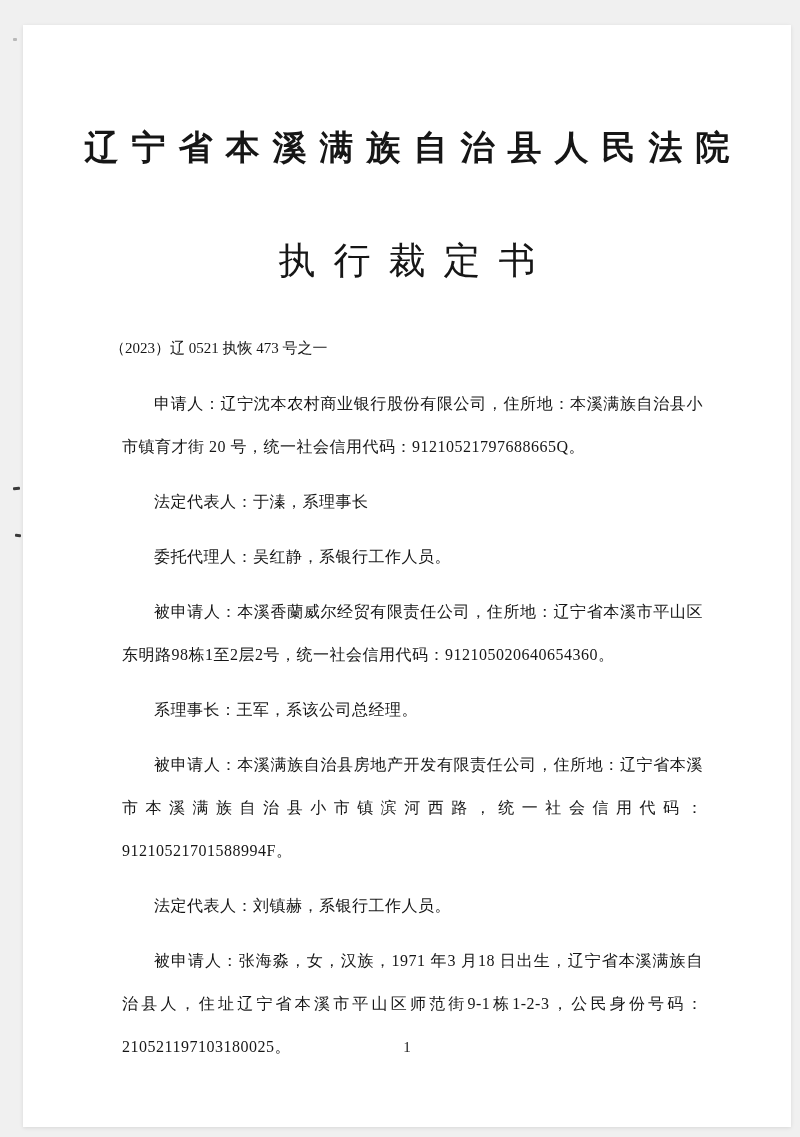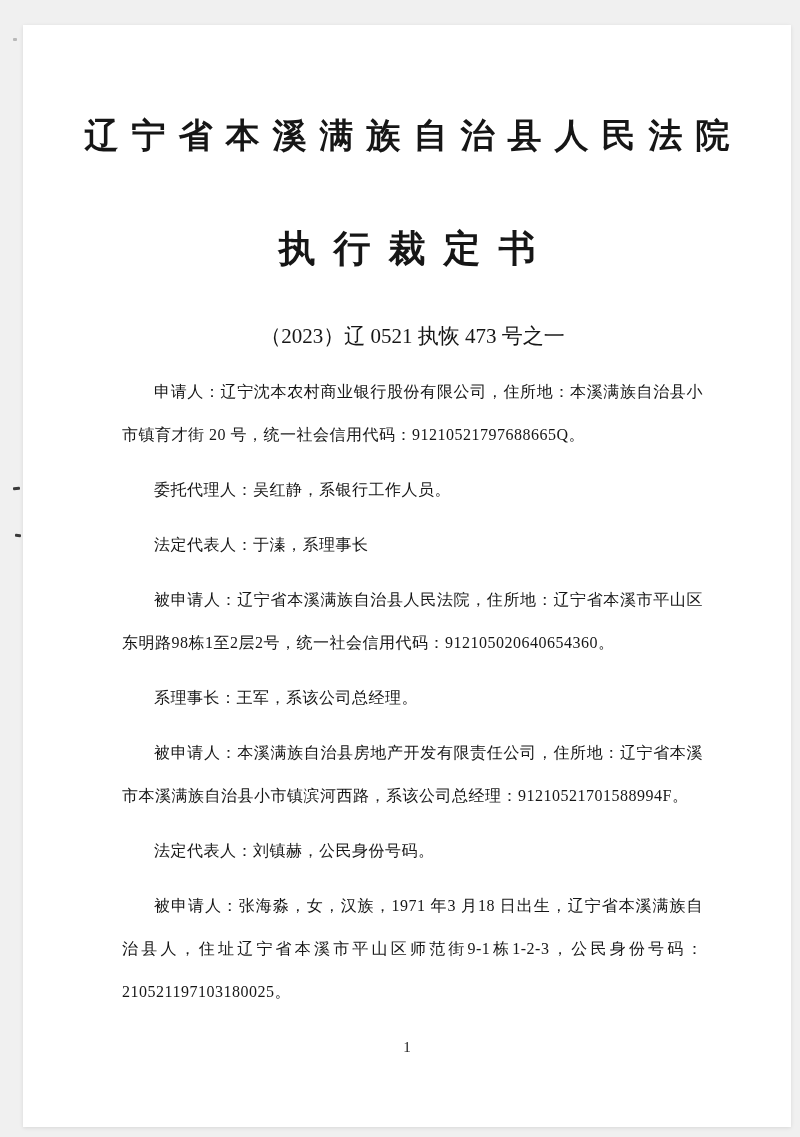--- a/index.html
+++ b/index.html
@@ -28,7 +28,7 @@
     color: #161616;
   }
   .court-name {
-    margin: 4px;
+    margin: 16px;
     padding-top: 84px;
     font-size: 34px;
     line-height: 46px;

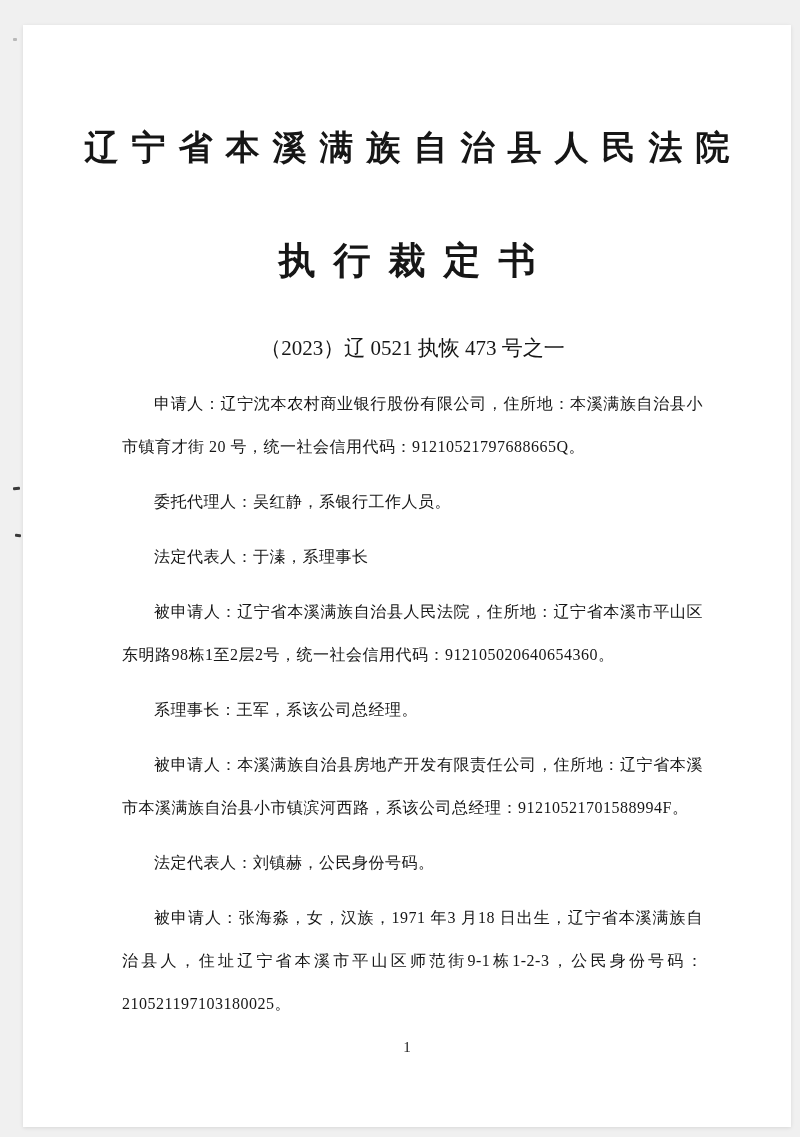--- a/index.html
+++ b/index.html
@@ -43,7 +43,7 @@
     margin-top: 66px;
     font-size: 37px;
     line-height: 48px;
-    font-weight: bold;
+    font-weight: normal;
     text-align: center;
     letter-spacing: 18px;
     text-indent: 18px;

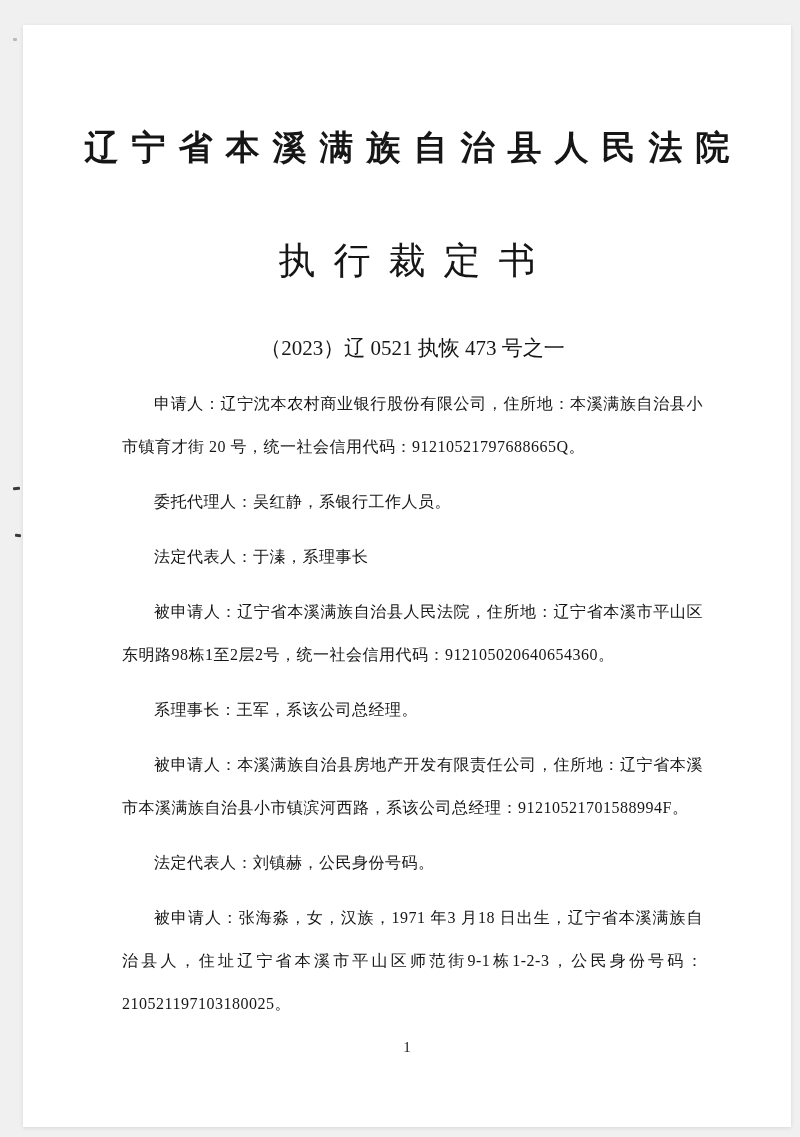--- a/index.html
+++ b/index.html
@@ -51,9 +51,9 @@
   }
   .case-number {
     margin: 42px 76px 0 87px;
-    font-size: 21px;
+    font-size: 15px;
     line-height: 43px;
-    text-align: center;
+    text-align: left;
     white-space: nowrap;
   }
   .doc-body {

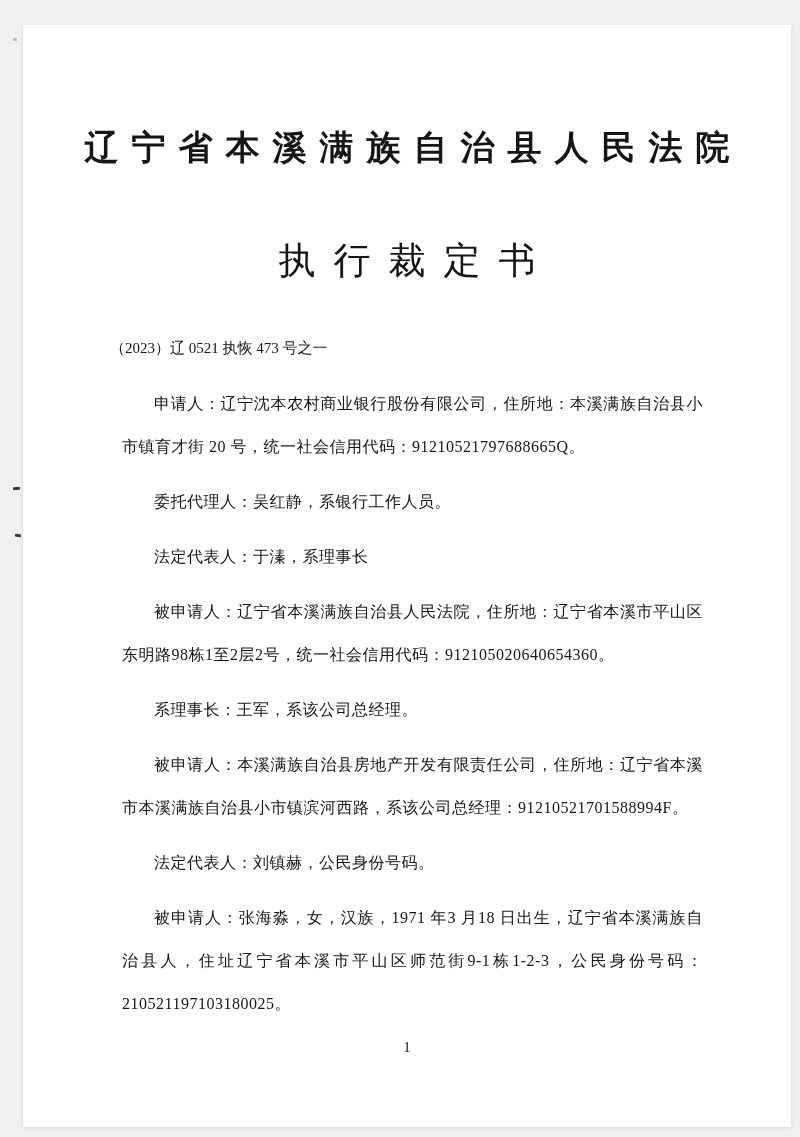--- a/index.html
+++ b/index.html
@@ -107,8 +107,8 @@
 
     <div class="doc-body">
       <p class="para">申请人：辽宁沈本农村商业银行股份有限公司，住所地：本溪满族自治县小市镇育才街 20 号，统一社会信用代码：91210521797688665Q。</p>
+      <p class="para">法定代表人：于溱，系理事长</p>
       <p class="para">委托代理人：吴红静，系银行工作人员。</p>
-      <p class="para">法定代表人：于溱，系理事长</p>
       <p class="para">被申请人：辽宁省本溪满族自治县人民法院，住所地：辽宁省本溪市平山区东明路98栋1至2层2号，统一社会信用代码：912105020640654360。</p>
       <p class="para">系理事长：王军，系该公司总经理。</p>
       <p class="para">被申请人：本溪满族自治县房地产开发有限责任公司，住所地：辽宁省本溪市本溪满族自治县小市镇滨河西路，系该公司总经理：91210521701588994F。</p>

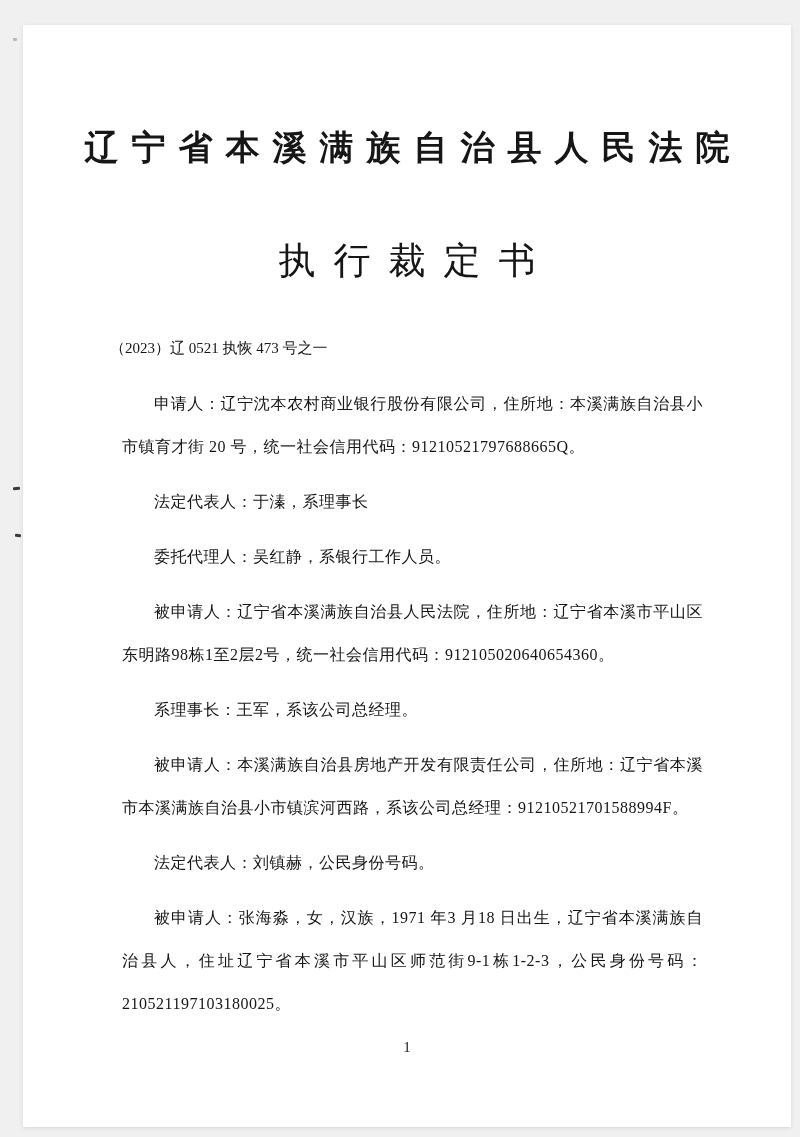--- a/index.html
+++ b/index.html
@@ -109,7 +109,7 @@
       <p class="para">申请人：辽宁沈本农村商业银行股份有限公司，住所地：本溪满族自治县小市镇育才街 20 号，统一社会信用代码：91210521797688665Q。</p>
       <p class="para">法定代表人：于溱，系理事长</p>
       <p class="para">委托代理人：吴红静，系银行工作人员。</p>
-      <p class="para">被申请人：辽宁省本溪满族自治县人民法院，住所地：辽宁省本溪市平山区东明路98栋1至2层2号，统一社会信用代码：912105020640654360。</p>
+      <p class="para">被申请人：本溪香蘭威尔经贸有限责任公司，住所地：辽宁省本溪市平山区东明路98栋1至2层2号，统一社会信用代码：912105020640654360。</p>
       <p class="para">系理事长：王军，系该公司总经理。</p>
       <p class="para">被申请人：本溪满族自治县房地产开发有限责任公司，住所地：辽宁省本溪市本溪满族自治县小市镇滨河西路，系该公司总经理：91210521701588994F。</p>
       <p class="para">法定代表人：刘镇赫，公民身份号码。</p>

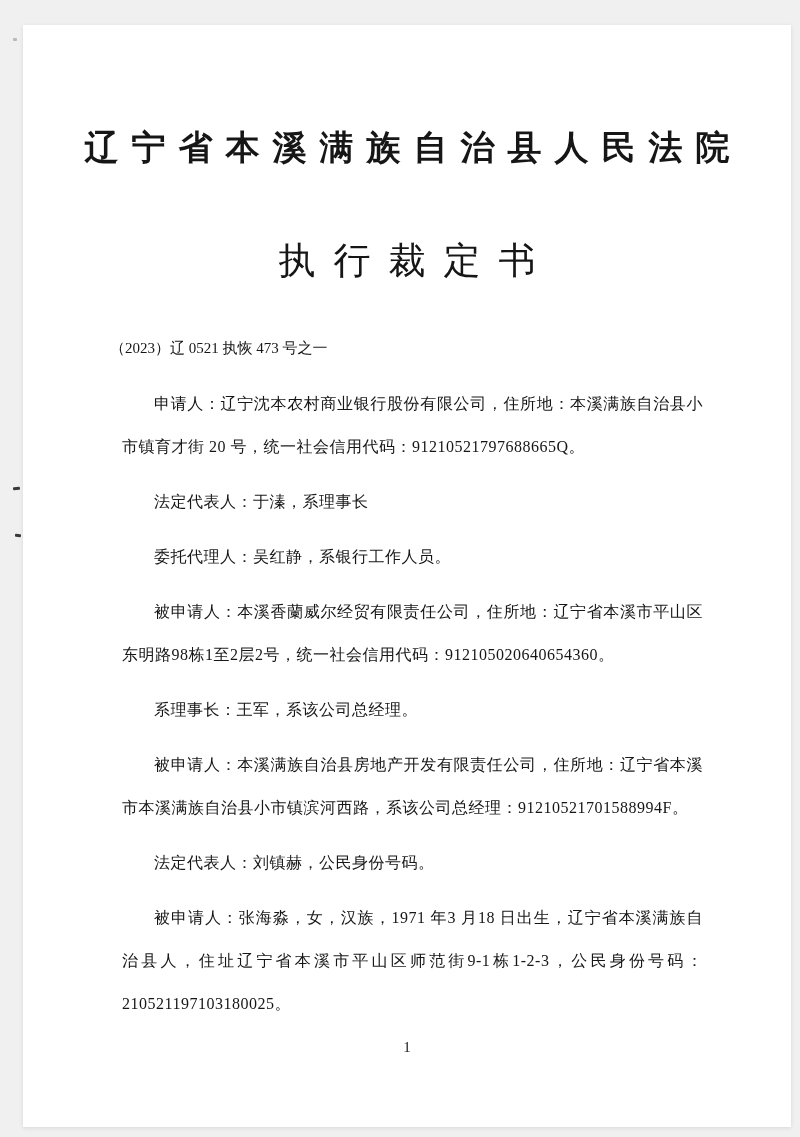--- a/index.html
+++ b/index.html
@@ -111,7 +111,7 @@
       <p class="para">委托代理人：吴红静，系银行工作人员。</p>
       <p class="para">被申请人：本溪香蘭威尔经贸有限责任公司，住所地：辽宁省本溪市平山区东明路98栋1至2层2号，统一社会信用代码：912105020640654360。</p>
       <p class="para">系理事长：王军，系该公司总经理。</p>
-      <p class="para">被申请人：本溪满族自治县房地产开发有限责任公司，住所地：辽宁省本溪市本溪满族自治县小市镇滨河西路，系该公司总经理：91210521701588994F。</p>
+      <p class="para">被申请人：本溪满族自治县房地产开发有限责任公司，住所地：辽宁省本溪市本溪满族自治县小市镇滨河西路，统一社会信用代码：91210521701588994F。</p>
       <p class="para">法定代表人：刘镇赫，公民身份号码。</p>
       <p class="para">被申请人：张海淼，女，汉族，1971 年3 月18 日出生，辽宁省本溪满族自治县人，住址辽宁省本溪市平山区师范街9-1栋1-2-3，公民身份号码：210521197103180025。</p>
     </div>

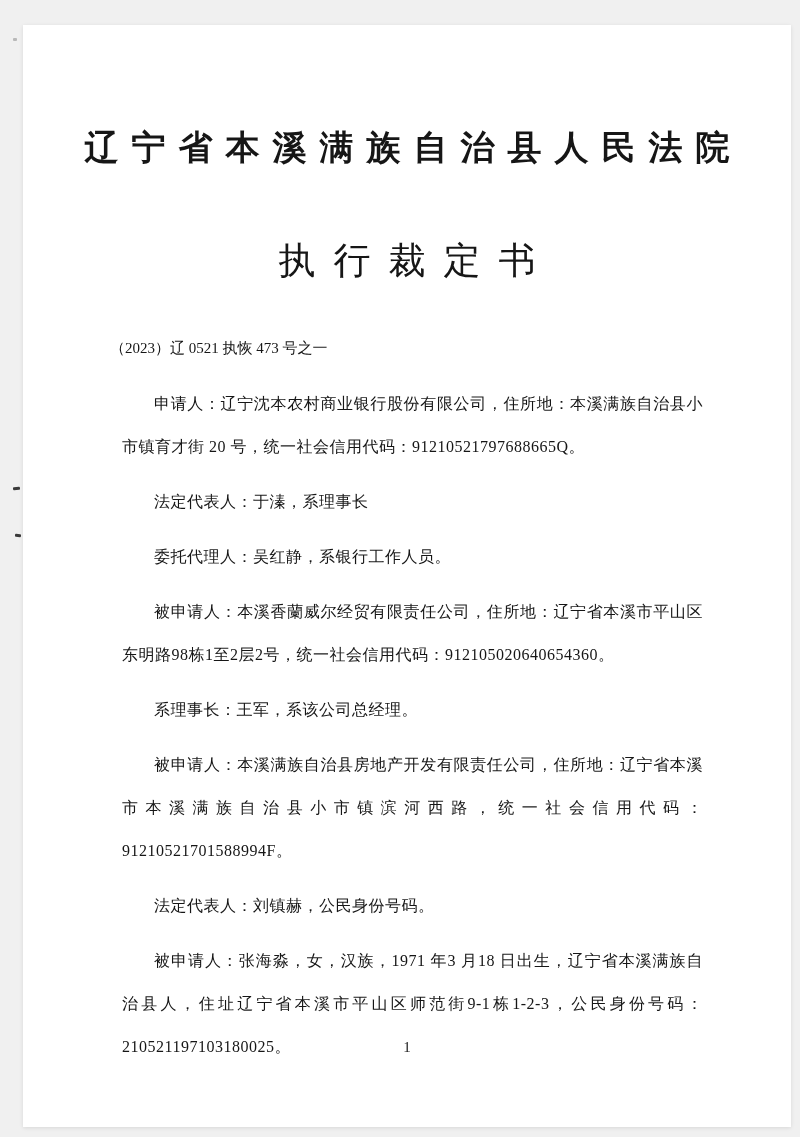--- a/index.html
+++ b/index.html
@@ -112,7 +112,7 @@
       <p class="para">被申请人：本溪香蘭威尔经贸有限责任公司，住所地：辽宁省本溪市平山区东明路98栋1至2层2号，统一社会信用代码：912105020640654360。</p>
       <p class="para">系理事长：王军，系该公司总经理。</p>
       <p class="para">被申请人：本溪满族自治县房地产开发有限责任公司，住所地：辽宁省本溪市本溪满族自治县小市镇滨河西路，统一社会信用代码：91210521701588994F。</p>
-      <p class="para">法定代表人：刘镇赫，公民身份号码。</p>
+      <p class="para">法定代表人：刘镇赫，系银行工作人员。</p>
       <p class="para">被申请人：张海淼，女，汉族，1971 年3 月18 日出生，辽宁省本溪满族自治县人，住址辽宁省本溪市平山区师范街9-1栋1-2-3，公民身份号码：210521197103180025。</p>
     </div>
 

